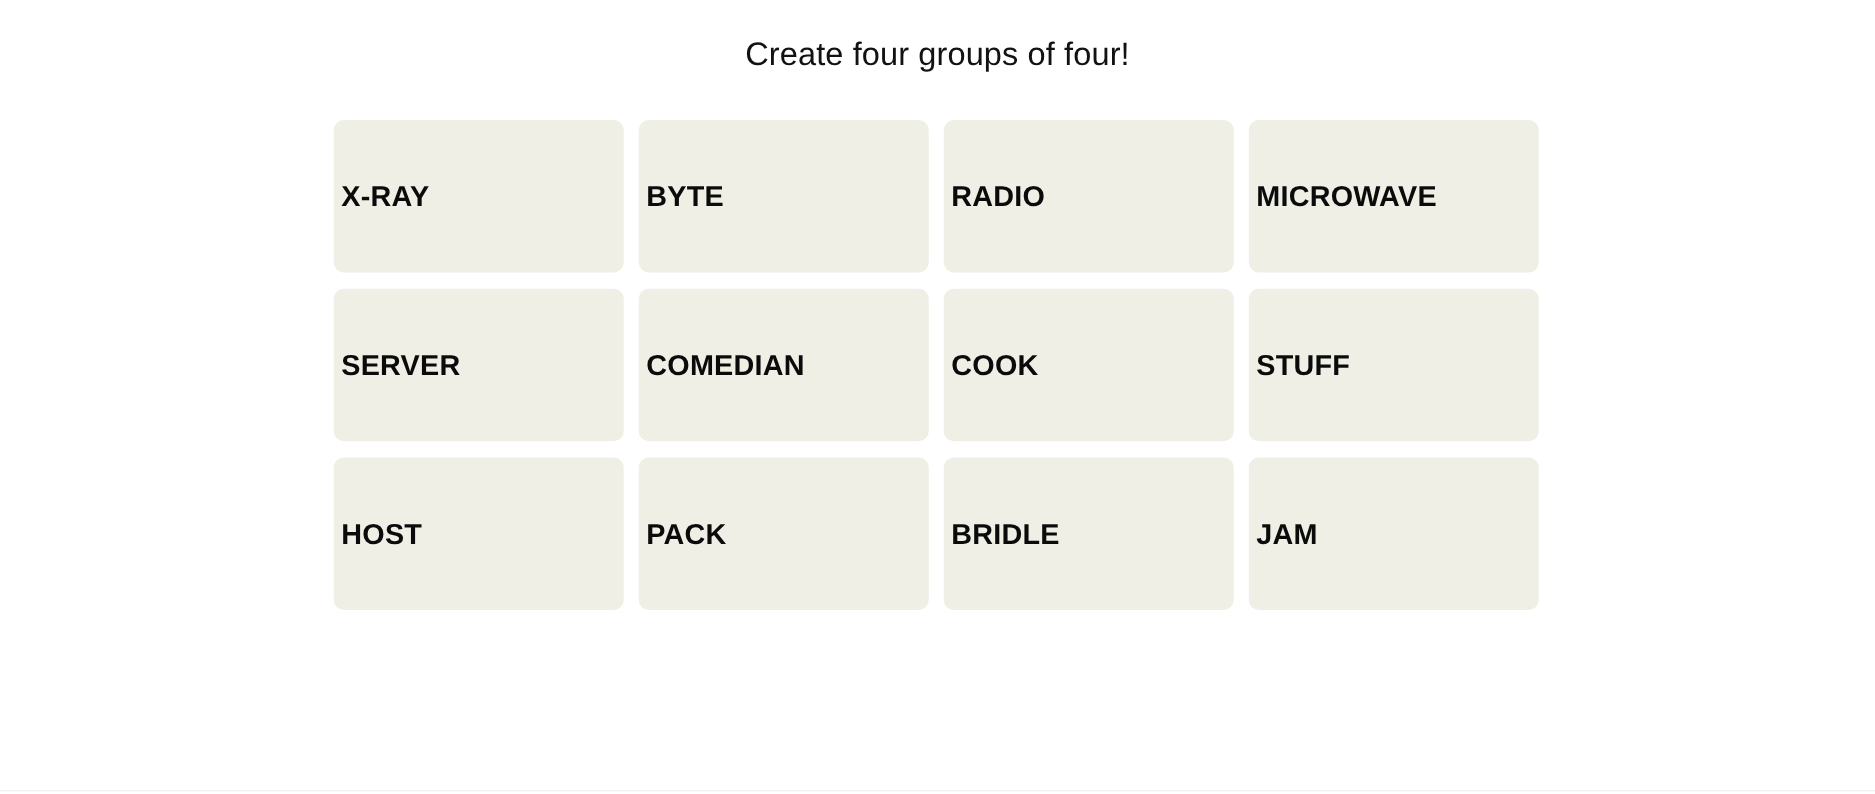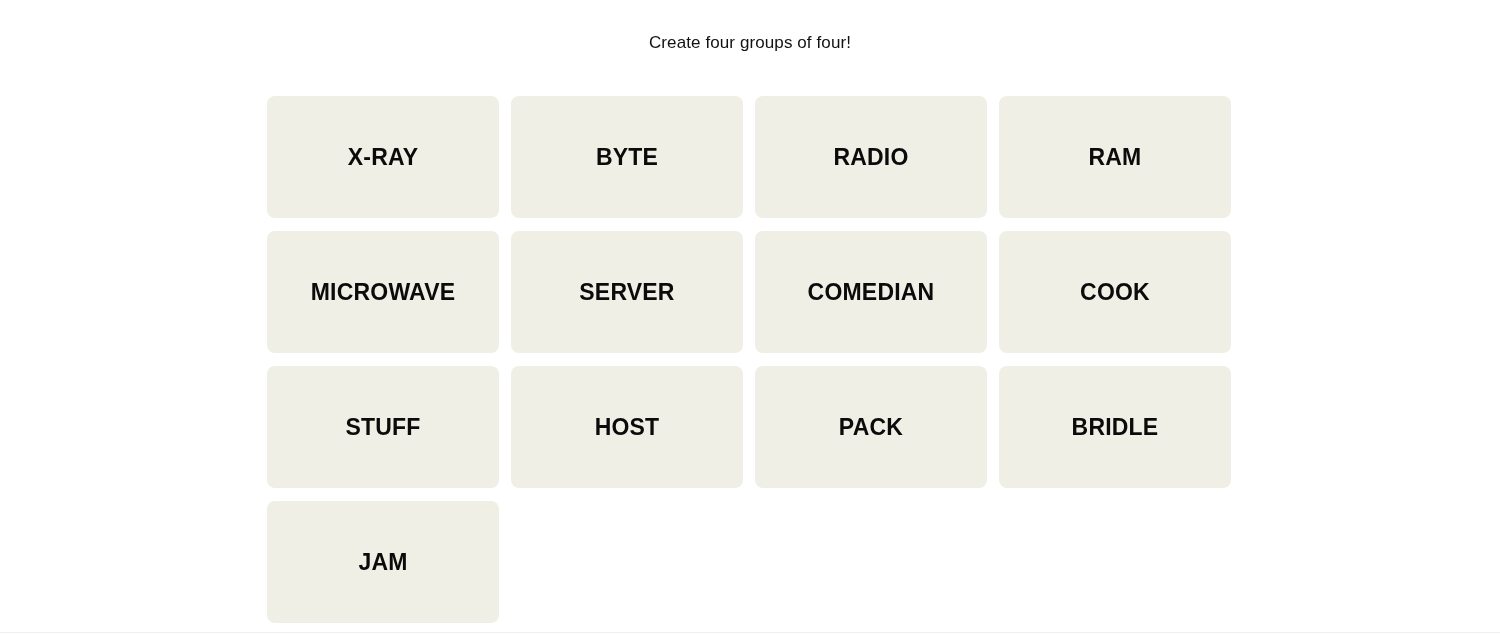--- a/index.html
+++ b/index.html
@@ -25,7 +25,7 @@
     left: 0;
     width: 1500px;
     text-align: center;
-    font-size: 17px;
+    font-size: 26px;
     font-weight: 400;
     color: #121212;
     letter-spacing: 0.1px;

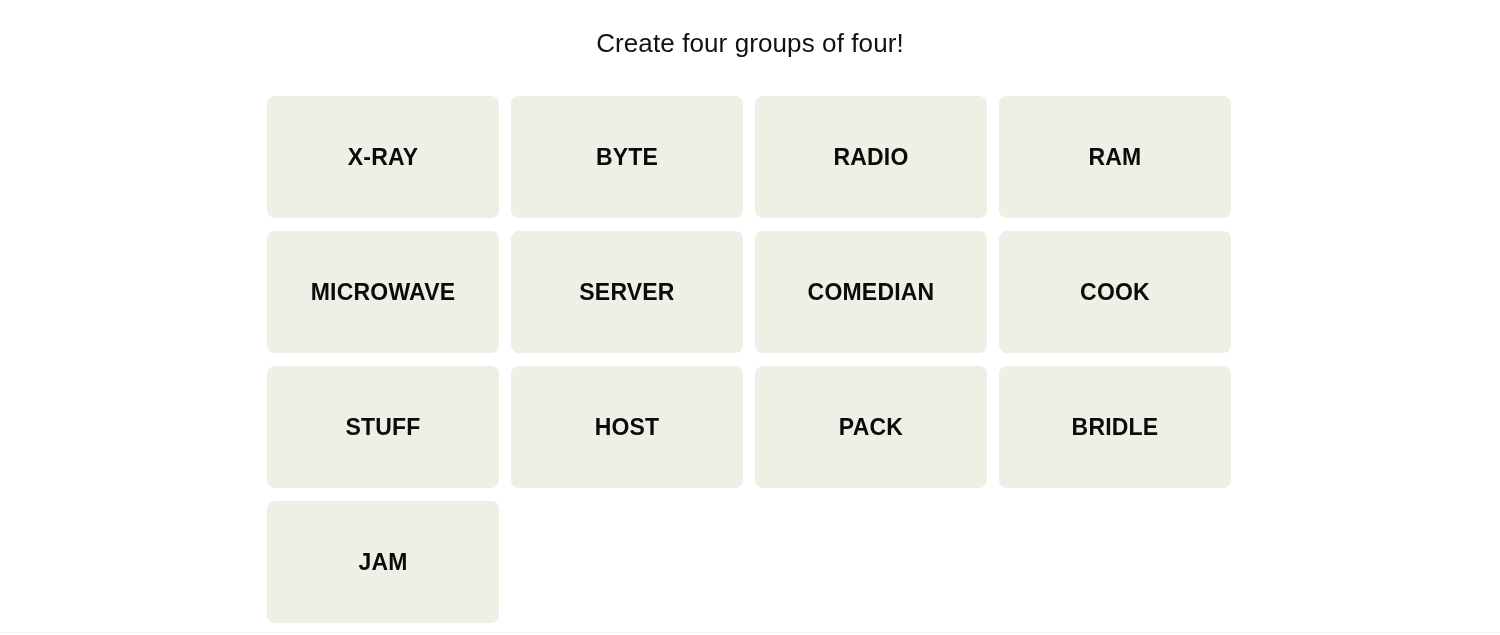--- a/index.html
+++ b/index.html
@@ -50,7 +50,7 @@
     border-radius: 8px;
     display: flex;
     align-items: center;
-    justify-content: center;
+    justify-content: flex-start;
     cursor: pointer;
     border: none;
     overflow: hidden;

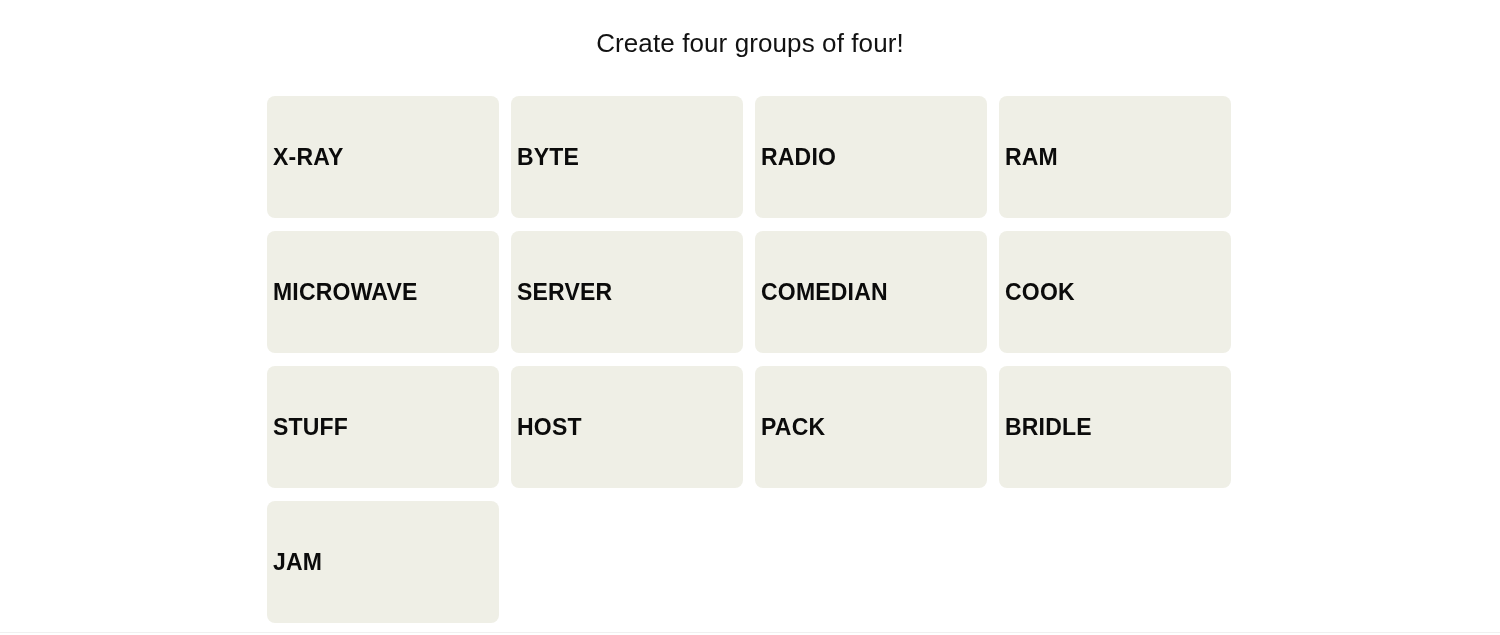--- a/index.html
+++ b/index.html
@@ -98,9 +98,6 @@
     </div>
 
     <div class="tile">
-      <span class="tile-label">RAM</span>
-    </div>
-    <div class="tile">
       <span class="tile-label">MICROWAVE</span>
     </div>
     <div class="tile">

